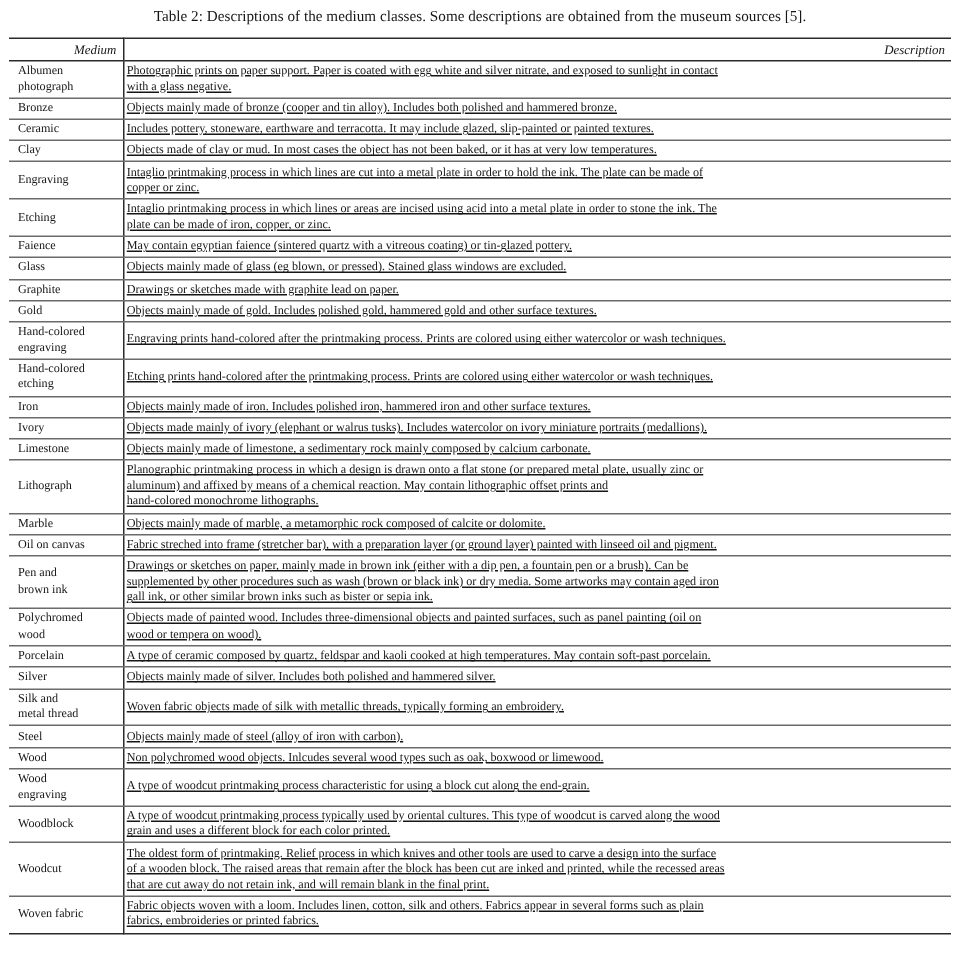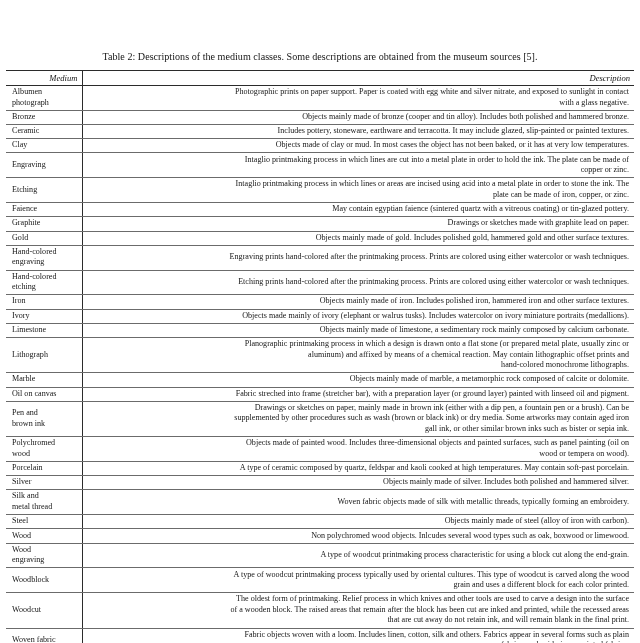--- a/index.html
+++ b/index.html
@@ -30,7 +30,6 @@
     padding: 6px 10px 7px 10px;
     color: #161616;
     letter-spacing: 0.02px;
-    margin-top: 45px;
   }
   table.medium-table {
     width: 628px;

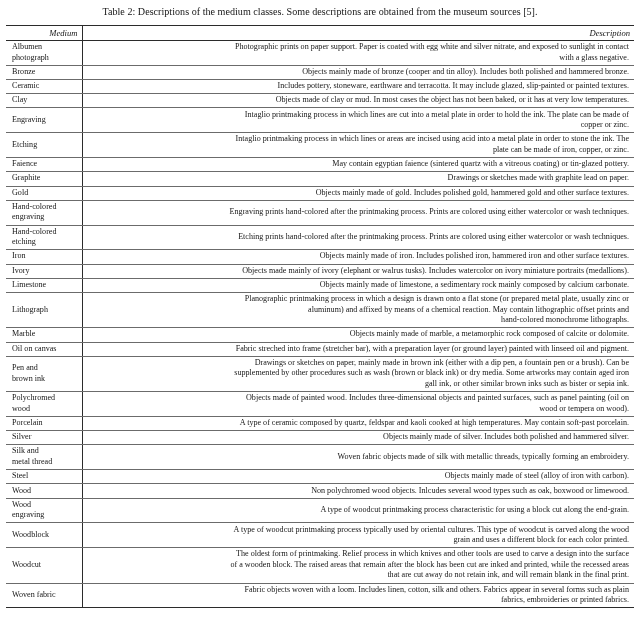--- a/index.html
+++ b/index.html
@@ -76,7 +76,8 @@
   table.medium-table tbody td.td-desc {
     padding-left: 2px;
     padding-right: 5px;
-    text-align: right;
+    text-align: left;
+    text-decoration: underline;
   }
   table.medium-table tbody tr:last-child td {
     border-bottom: 1.1px solid #2b2b2b;

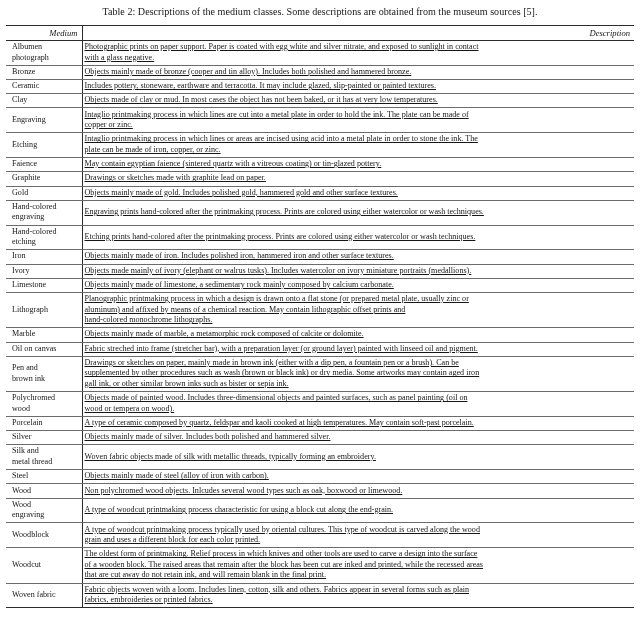--- a/index.html
+++ b/index.html
@@ -166,6 +166,14 @@
         </tr>
         <tr>
           <td class="td-medium">
+            <span class="medium-line">Glass</span>
+          </td>
+          <td class="td-desc">
+            <span class="desc-line">Objects mainly made of glass (eg blown, or pressed). Stained glass windows are excluded.</span>
+          </td>
+        </tr>
+        <tr>
+          <td class="td-medium">
             <span class="medium-line">Graphite</span>
           </td>
           <td class="td-desc">

